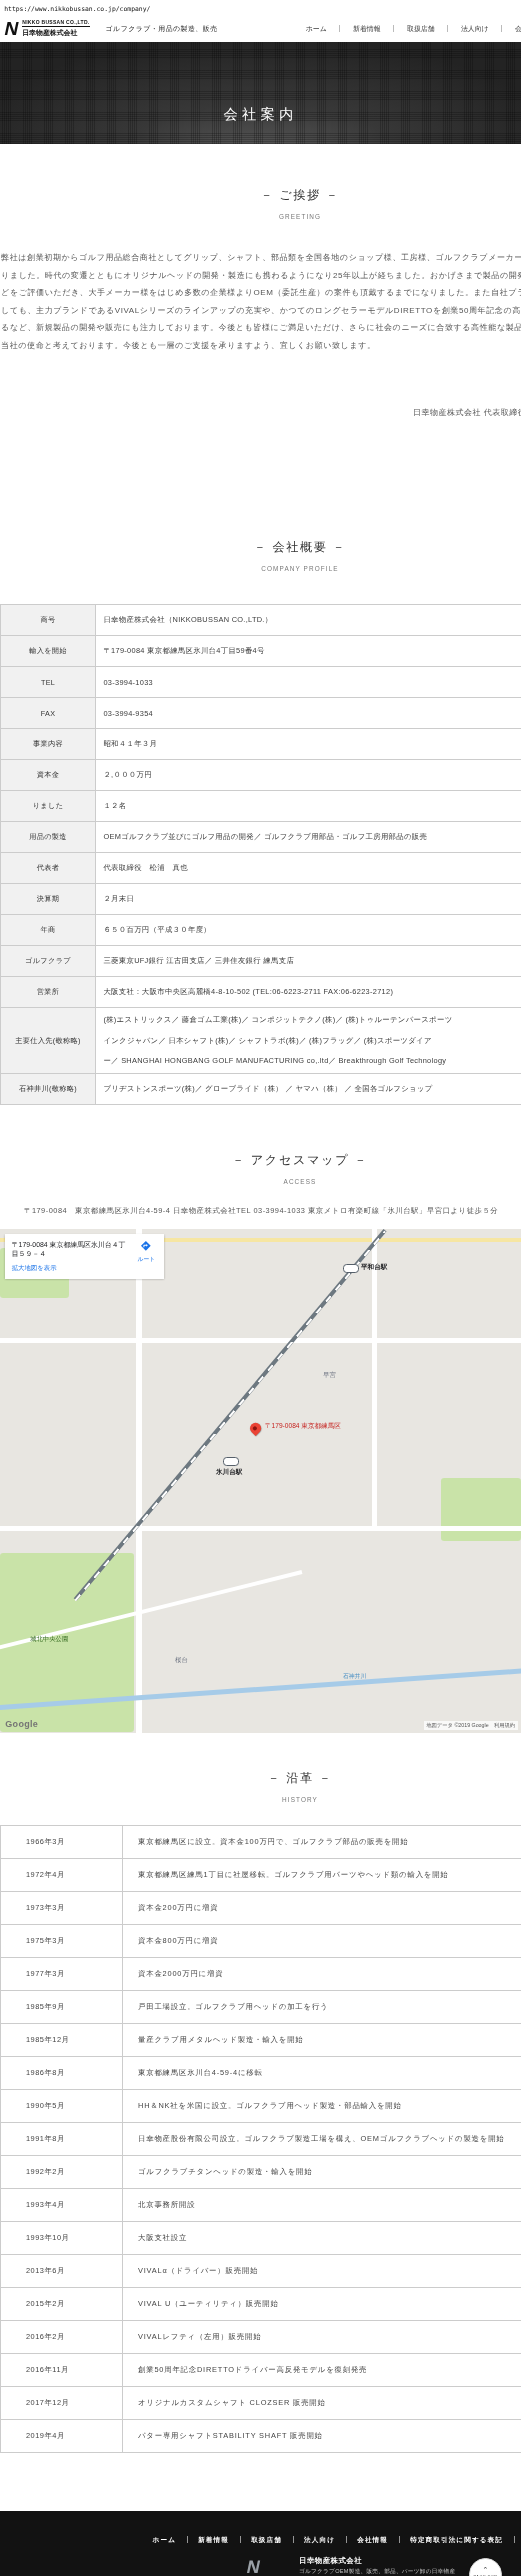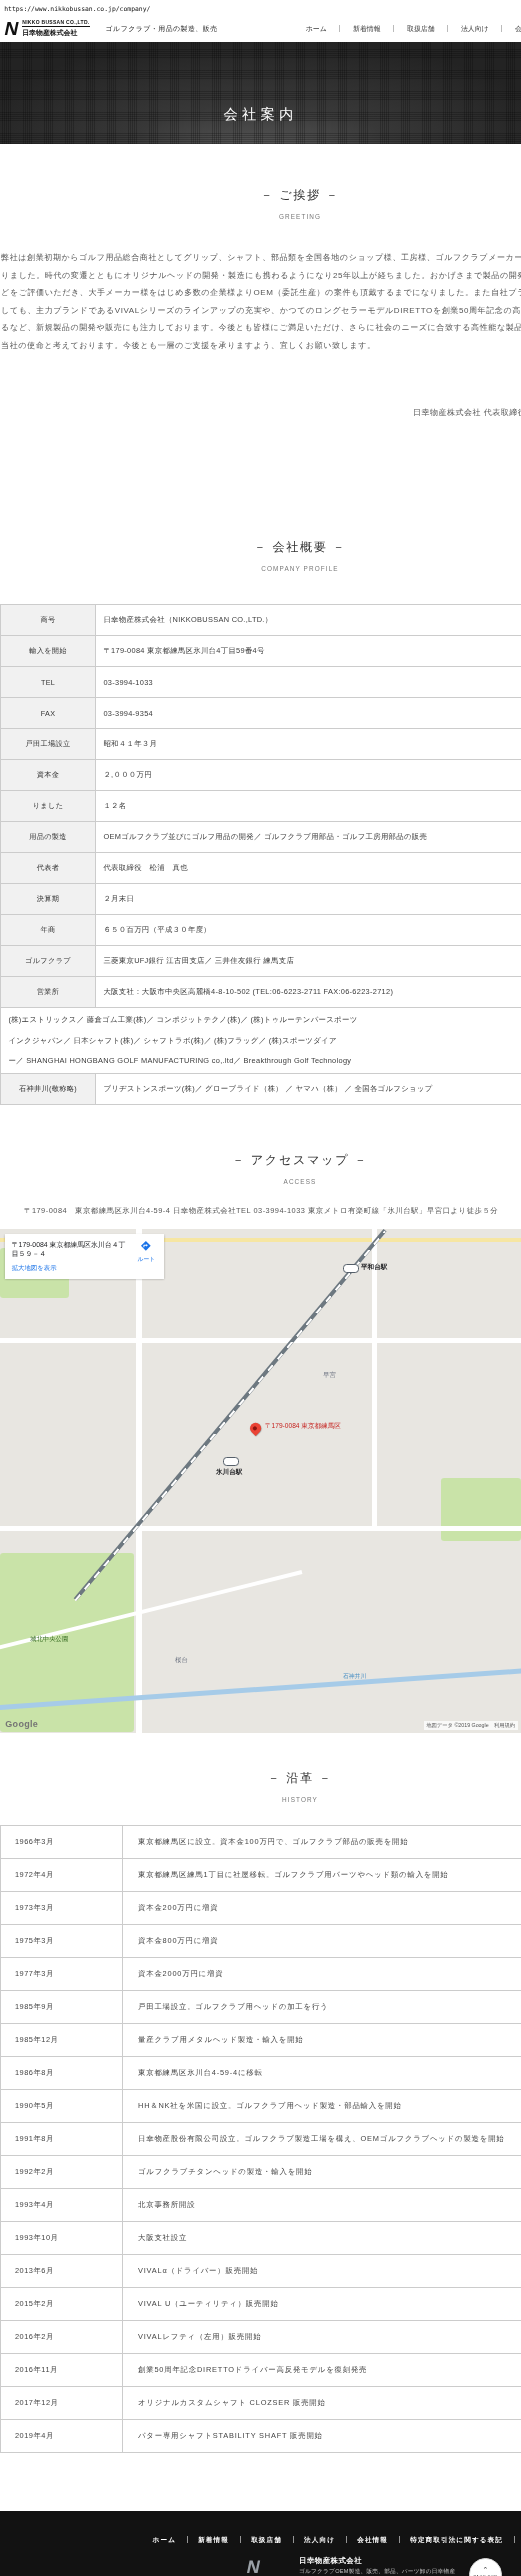--- a/index.html
+++ b/index.html
@@ -178,7 +178,7 @@
         </div>
       </div>
     <div class="p-row">
-        <div class="p-label">戸田工場設立</div>
+        <div class="p-label">事業内容</div>
         <div class="p-value">
           <div>昭和４１年３月</div>
         </div>

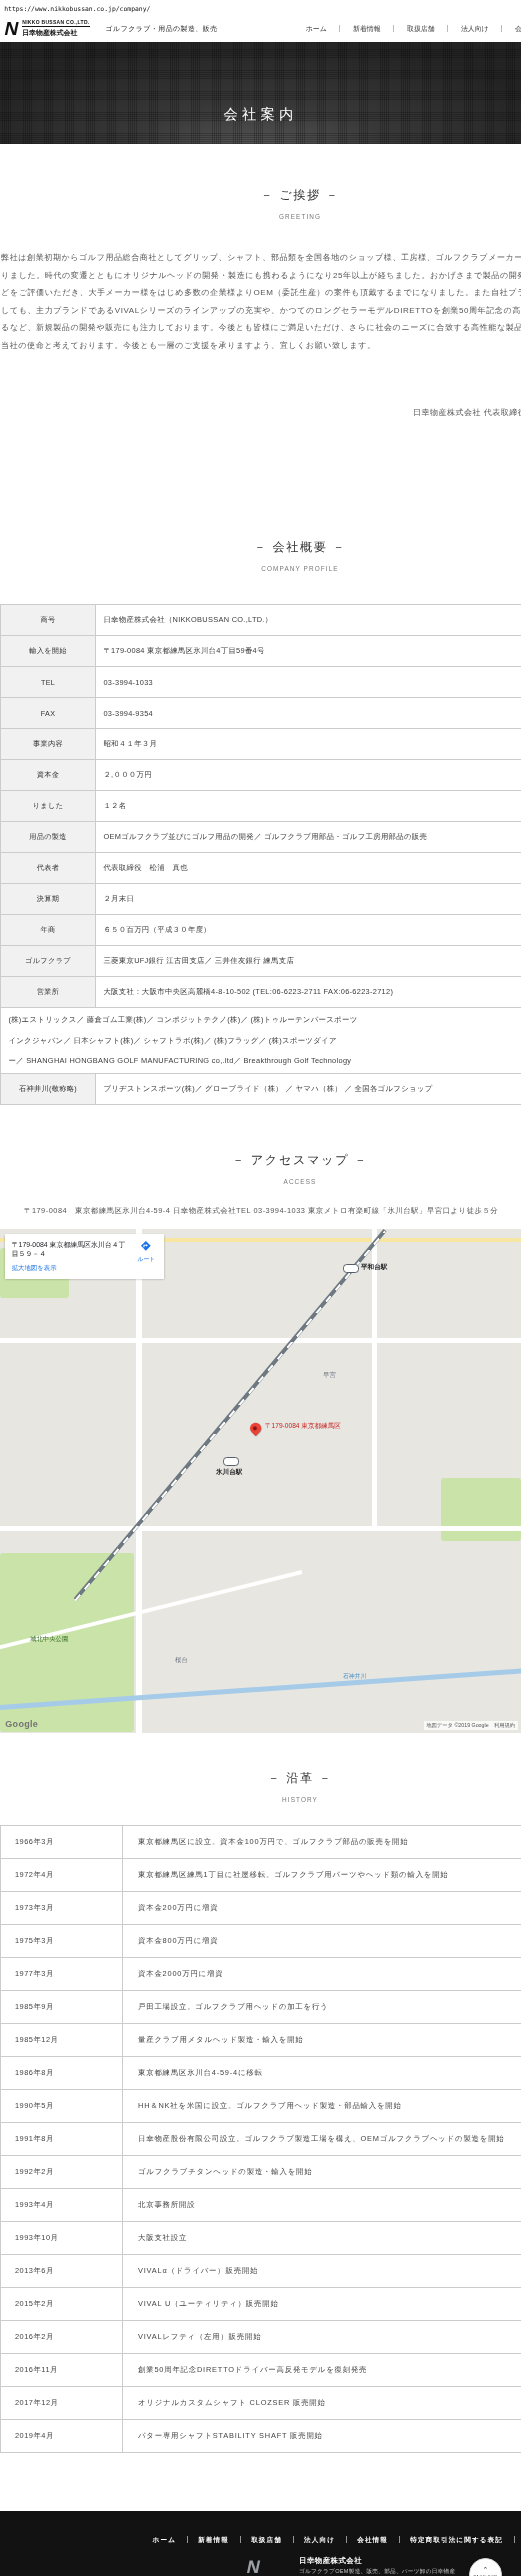--- a/index.html
+++ b/index.html
@@ -232,6 +232,7 @@
         </div>
       </div>
     <div class="p-row tall">
+        <div class="p-label">主要仕入先(敬称略)</div>
         <div class="p-value">
       <div>(株)エストリックス／ 藤倉ゴム工業(株)／ コンポジットテクノ(株)／ (株)トゥルーテンパースポーツ</div>
       <div>インクジャパン／ 日本シャフト(株)／ シャフトラボ(株)／ (株)フラッグ／ (株)スポーツダイア</div>

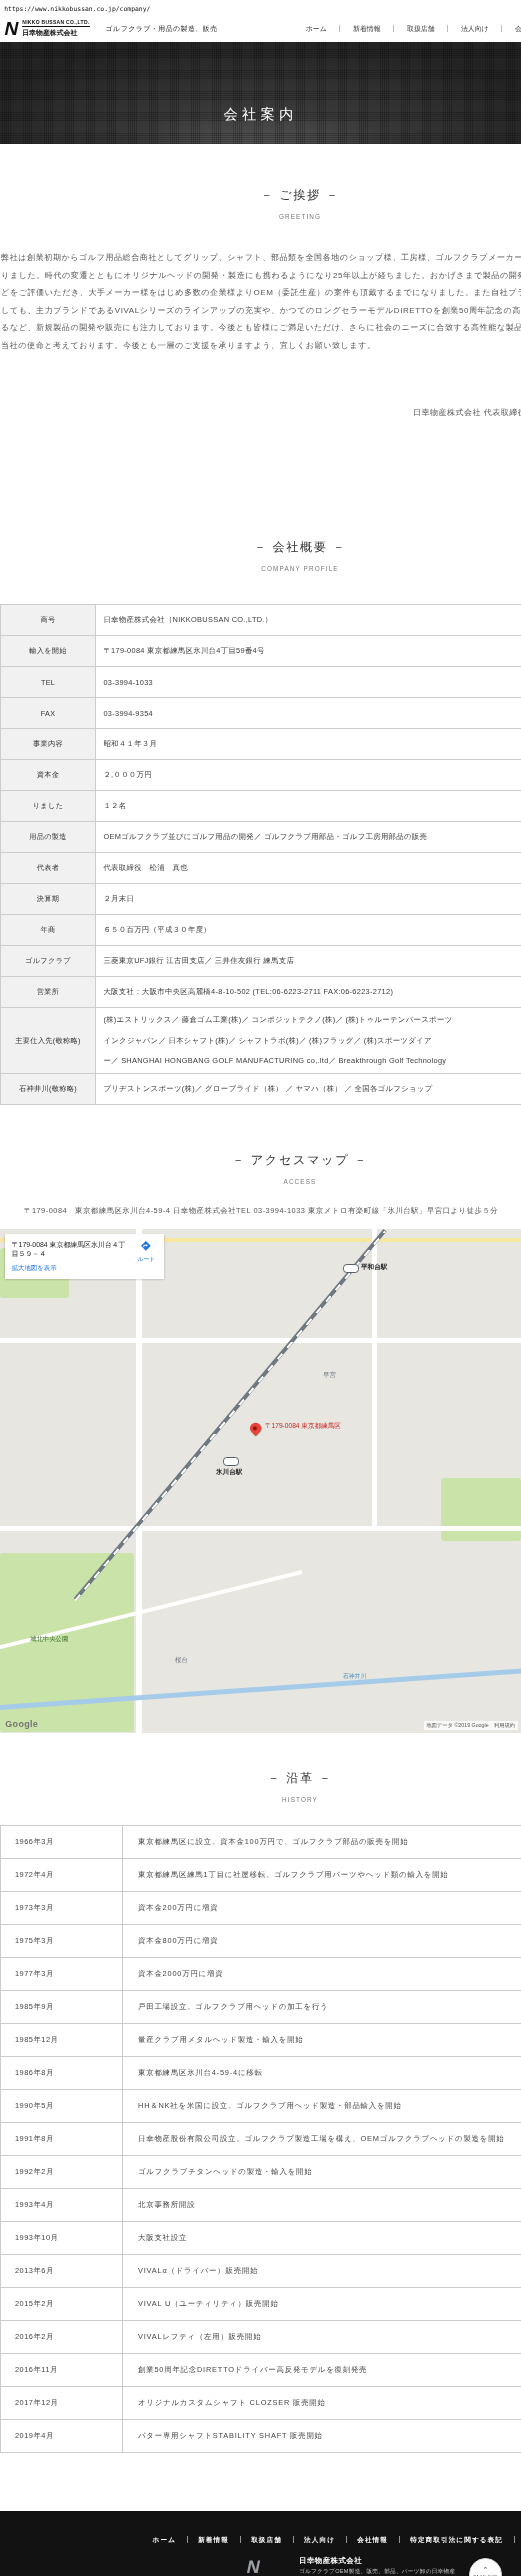--- a/index.html
+++ b/index.html
@@ -92,7 +92,7 @@
   .history{margin-top:37px;}
   .h-table{margin-top:22px;width:599px;border-top:0.5px solid #ccc;border-left:0.5px solid #ccc;}
   .h-row{display:flex;height:32px;border-bottom:0.5px solid #ccc;align-items:center;}
-  .h-year{width:121px;padding-left:14px;box-sizing:border-box;font-size:7.4px;color:#444;letter-spacing:0.5px;flex-shrink:0;}
+  .h-year{width:121px;padding-left:25px;box-sizing:border-box;font-size:7.4px;color:#444;letter-spacing:0.5px;flex-shrink:0;}
   .h-event{flex:1;border-left:0.5px solid #ccc;align-self:stretch;display:flex;align-items:center;padding-left:15px;
     font-size:7.4px;color:#444;letter-spacing:0.8px;white-space:nowrap;overflow:hidden;}
   

